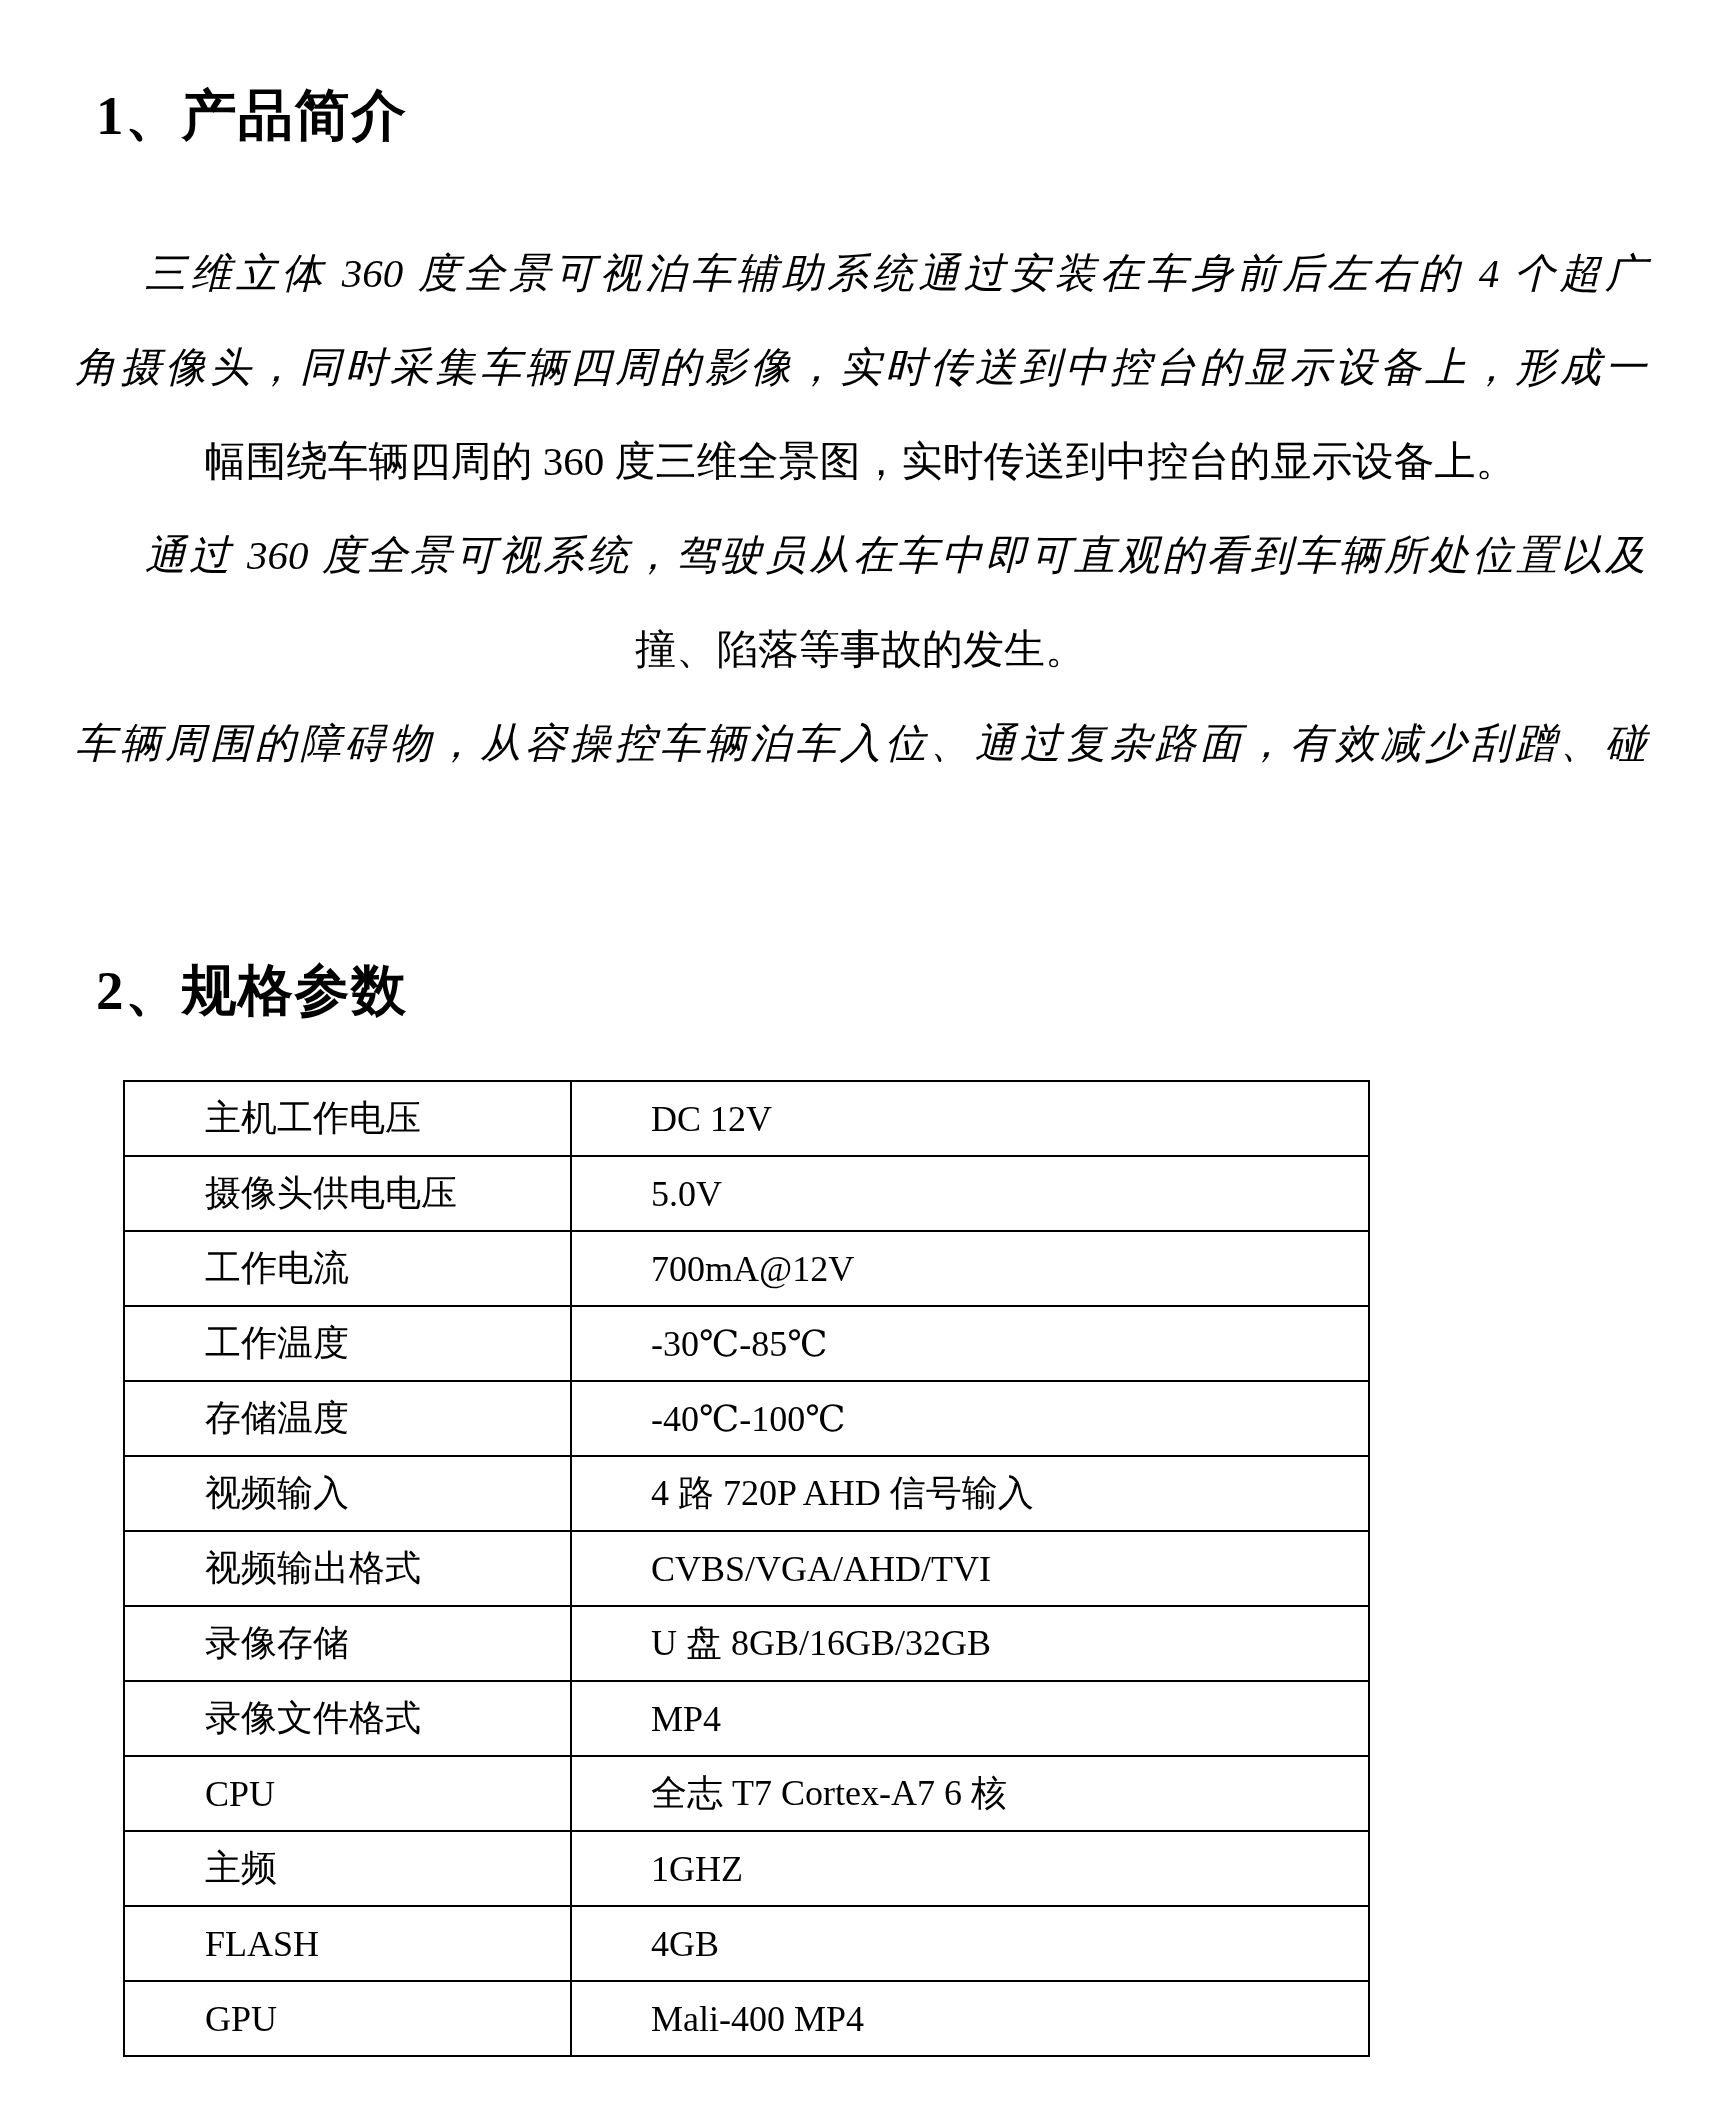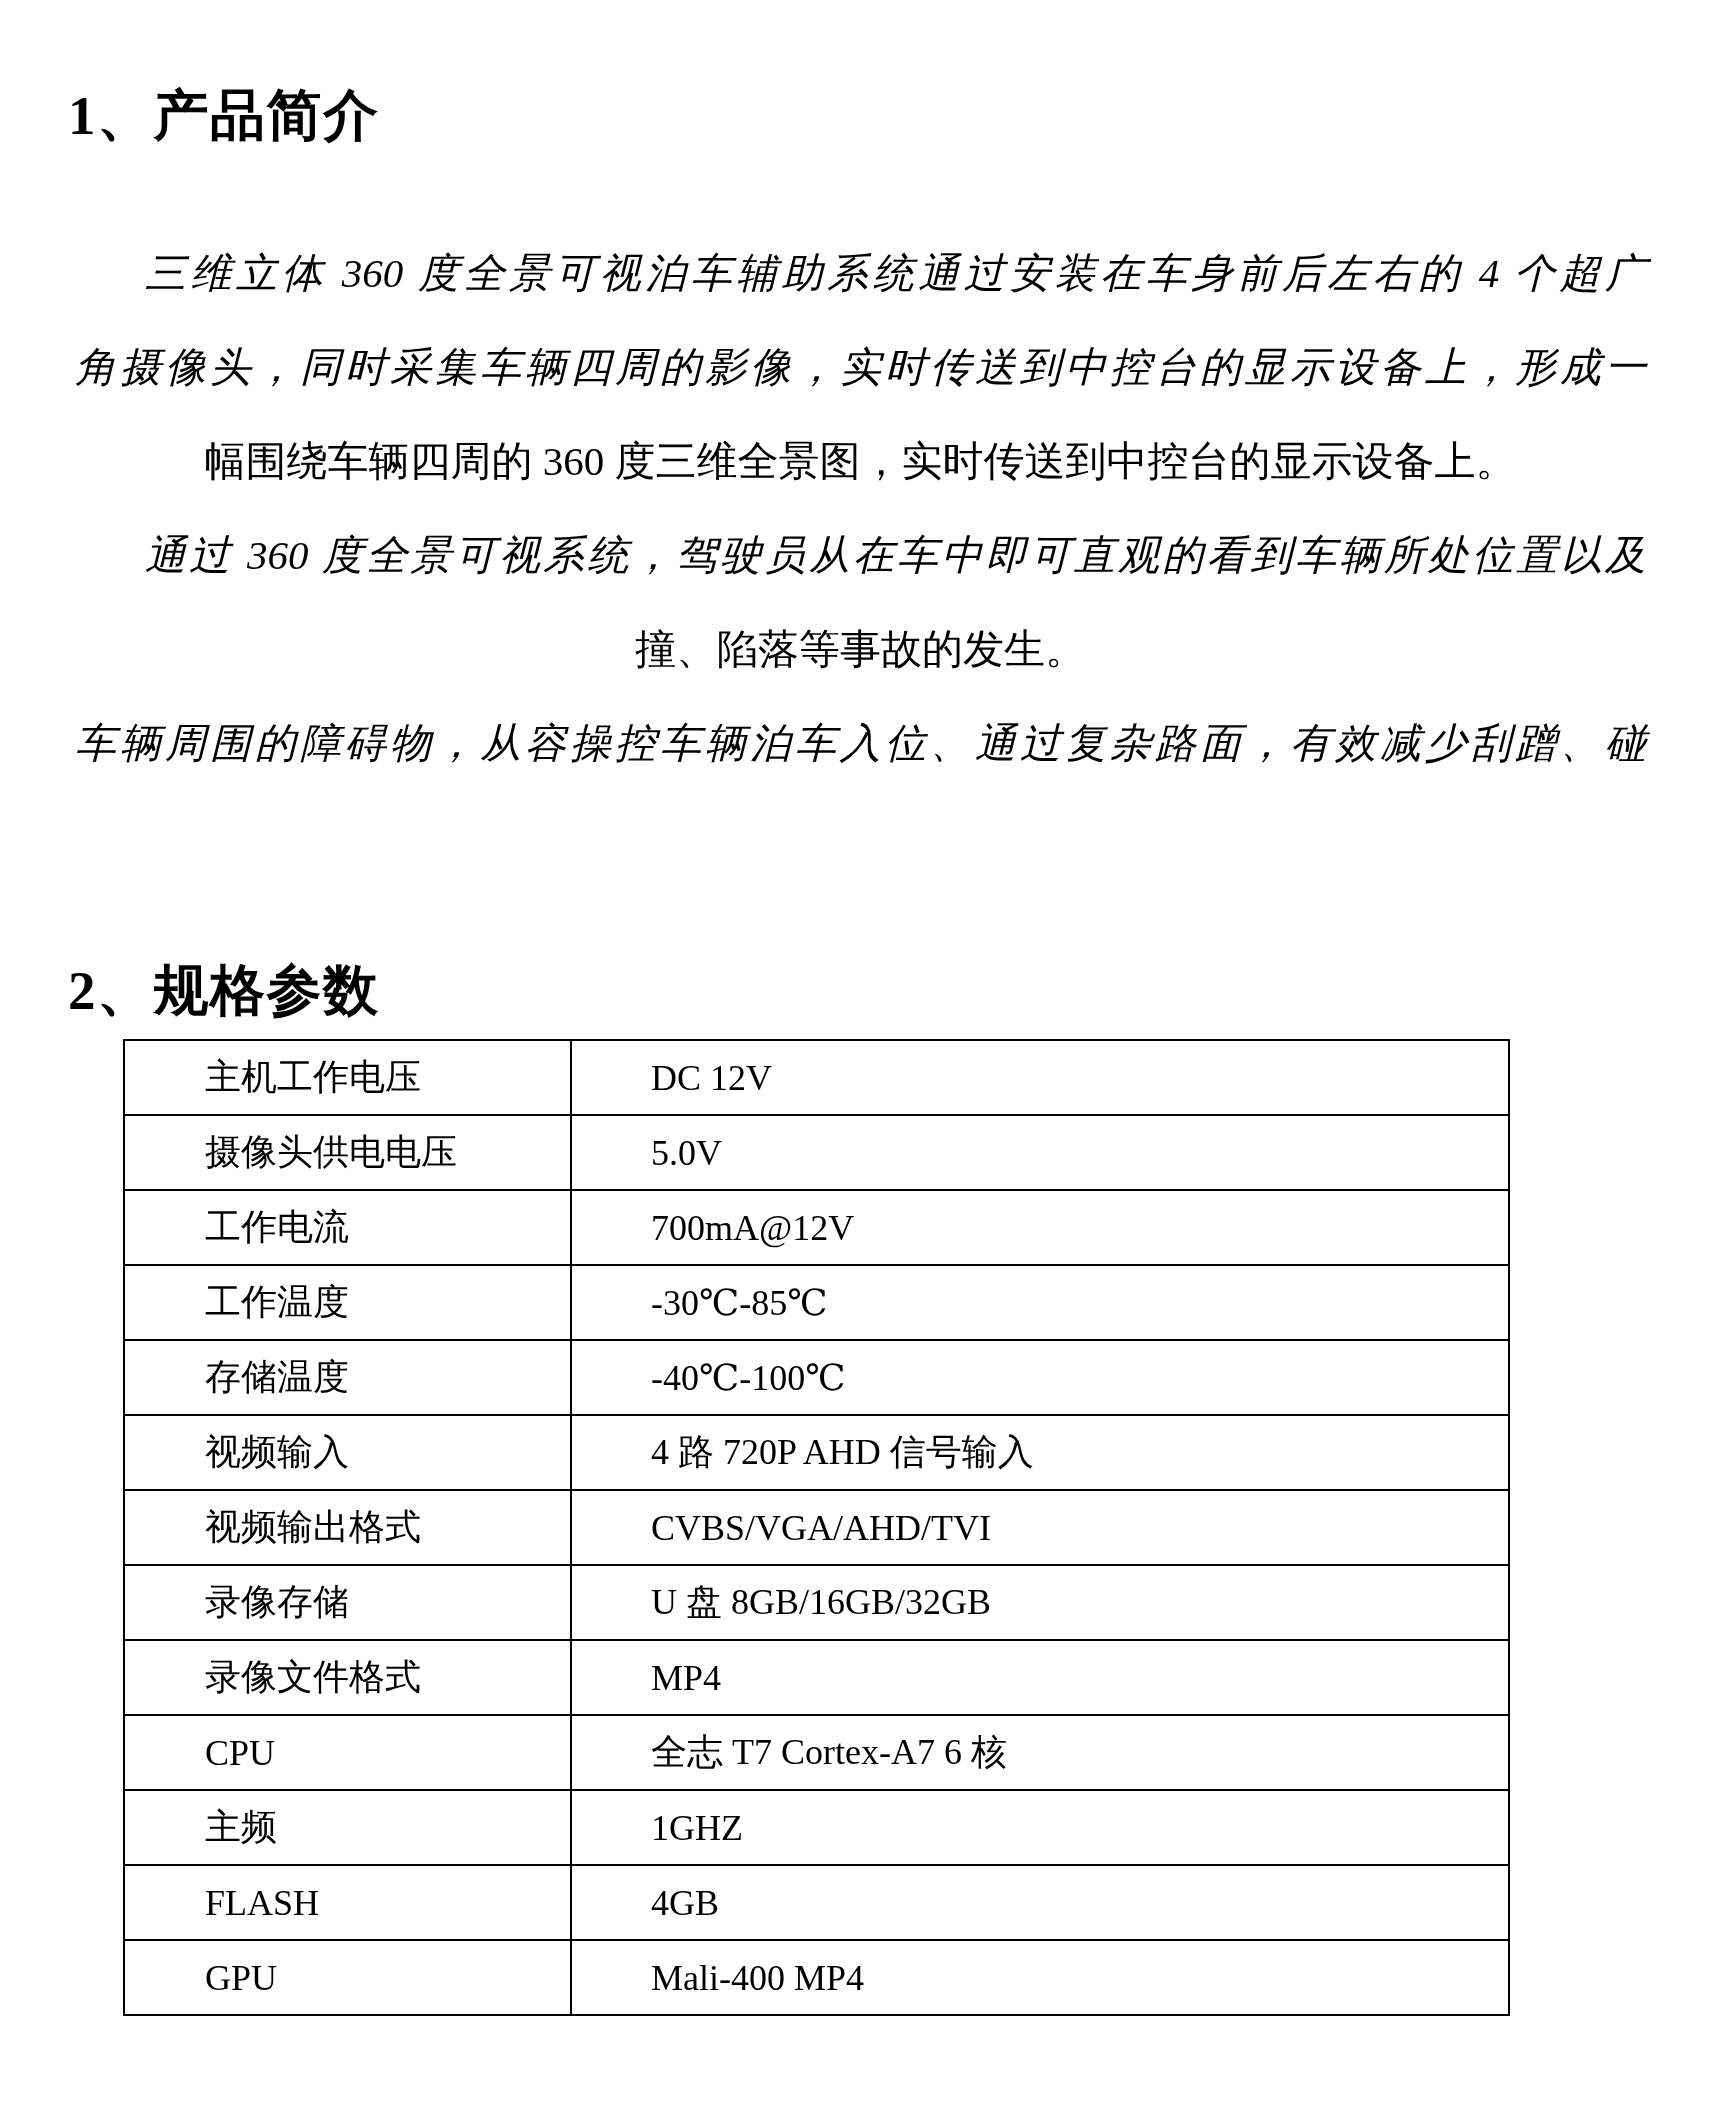--- a/index.html
+++ b/index.html
@@ -14,7 +14,7 @@
   }
   .heading {
     position: absolute;
-    left: 68px;
+    left: 96px;
     font-size: 55px;
     font-weight: bold;
     line-height: 1.15;

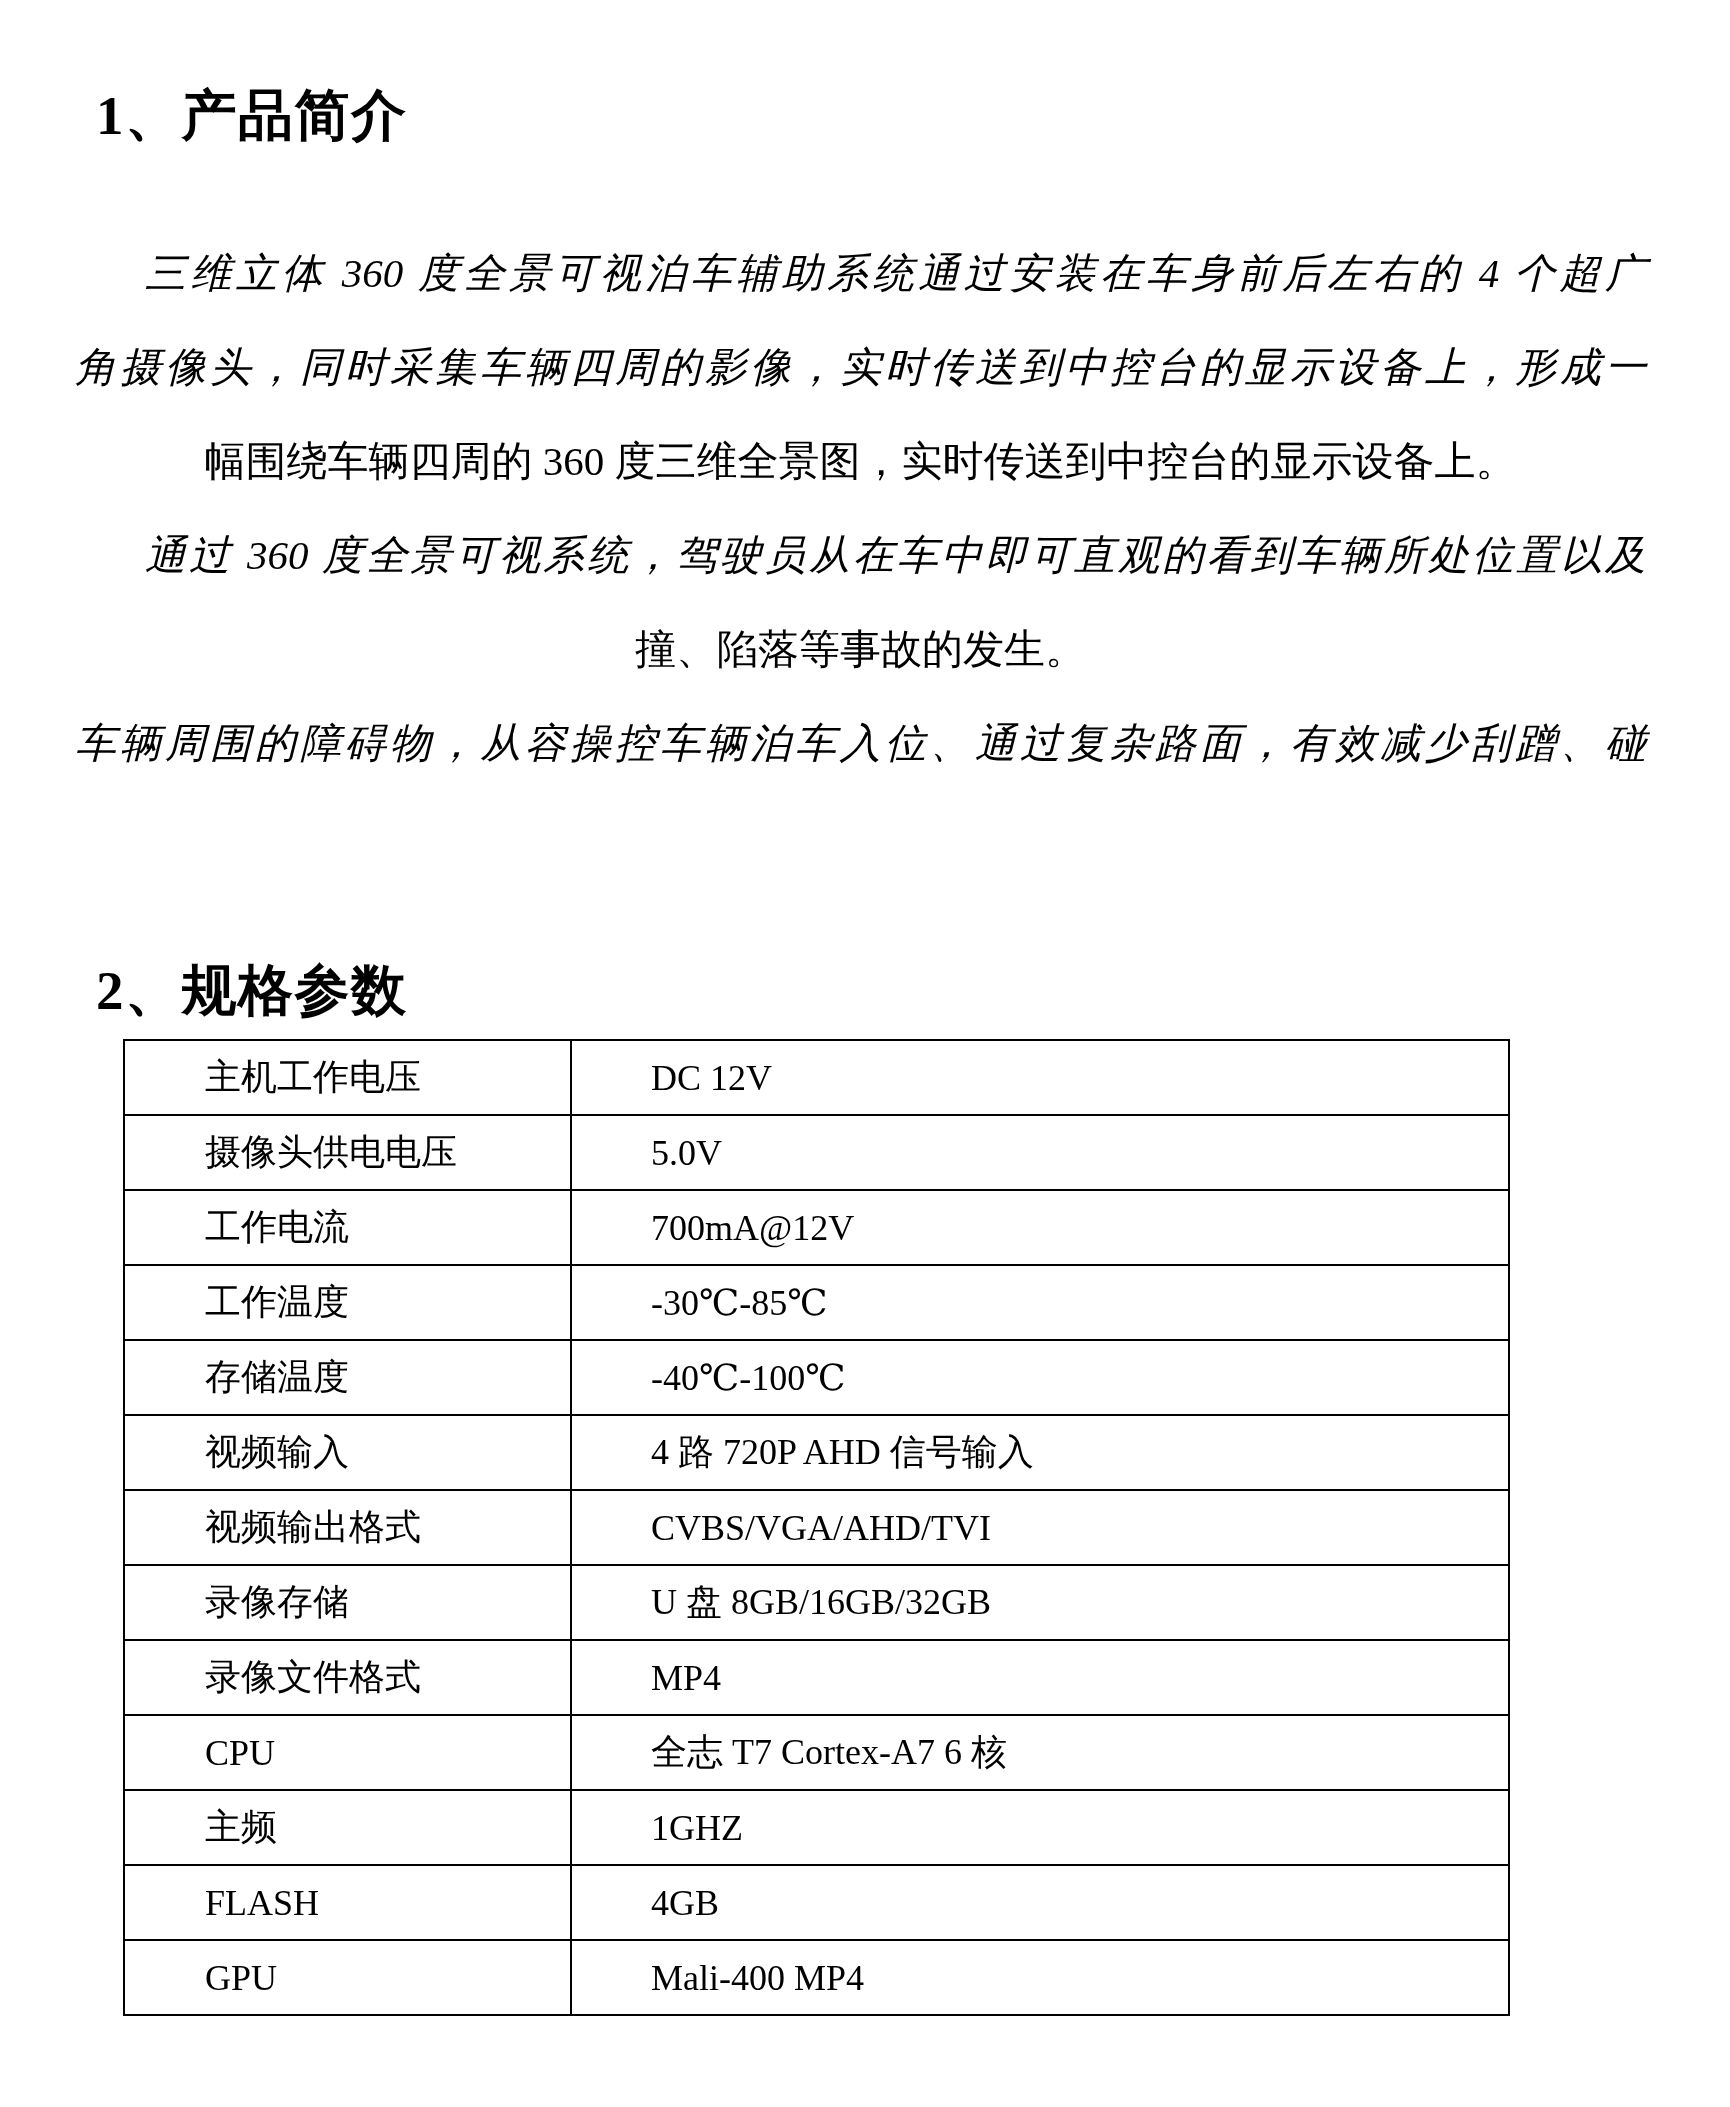--- a/index.html
+++ b/index.html
@@ -40,8 +40,8 @@
   table.spec {
     position: absolute;
     left: 123px;
-    top: 1039px;
-    width: 1387px;
+    top: 1080px;
+    width: 1247px;
     border-collapse: collapse;
     table-layout: fixed;
     font-size: 36px;

